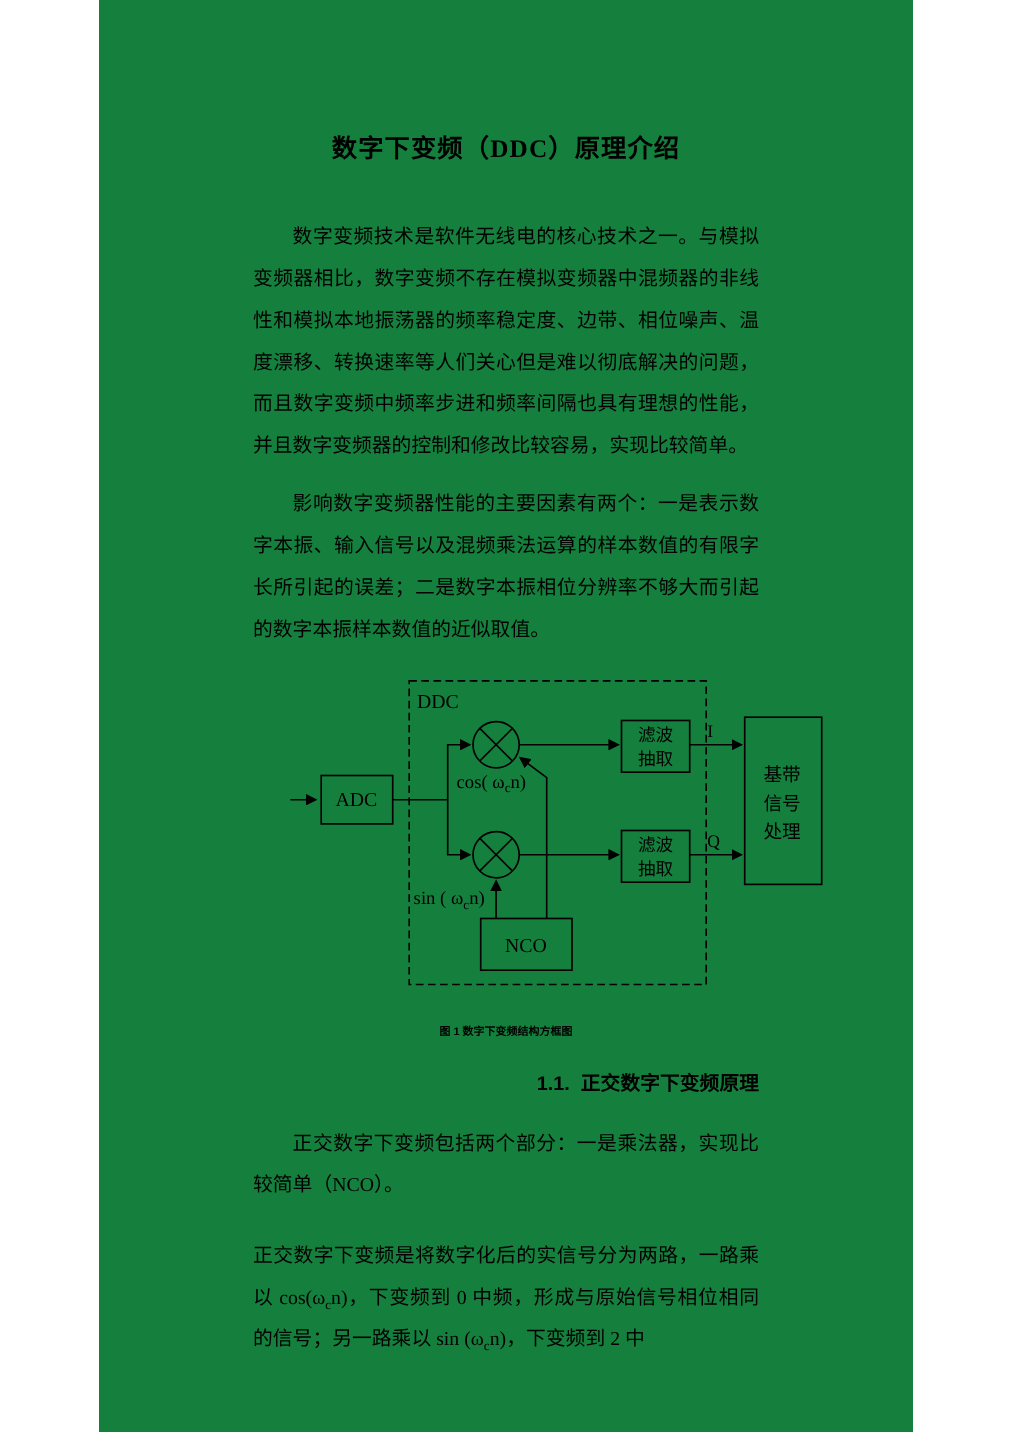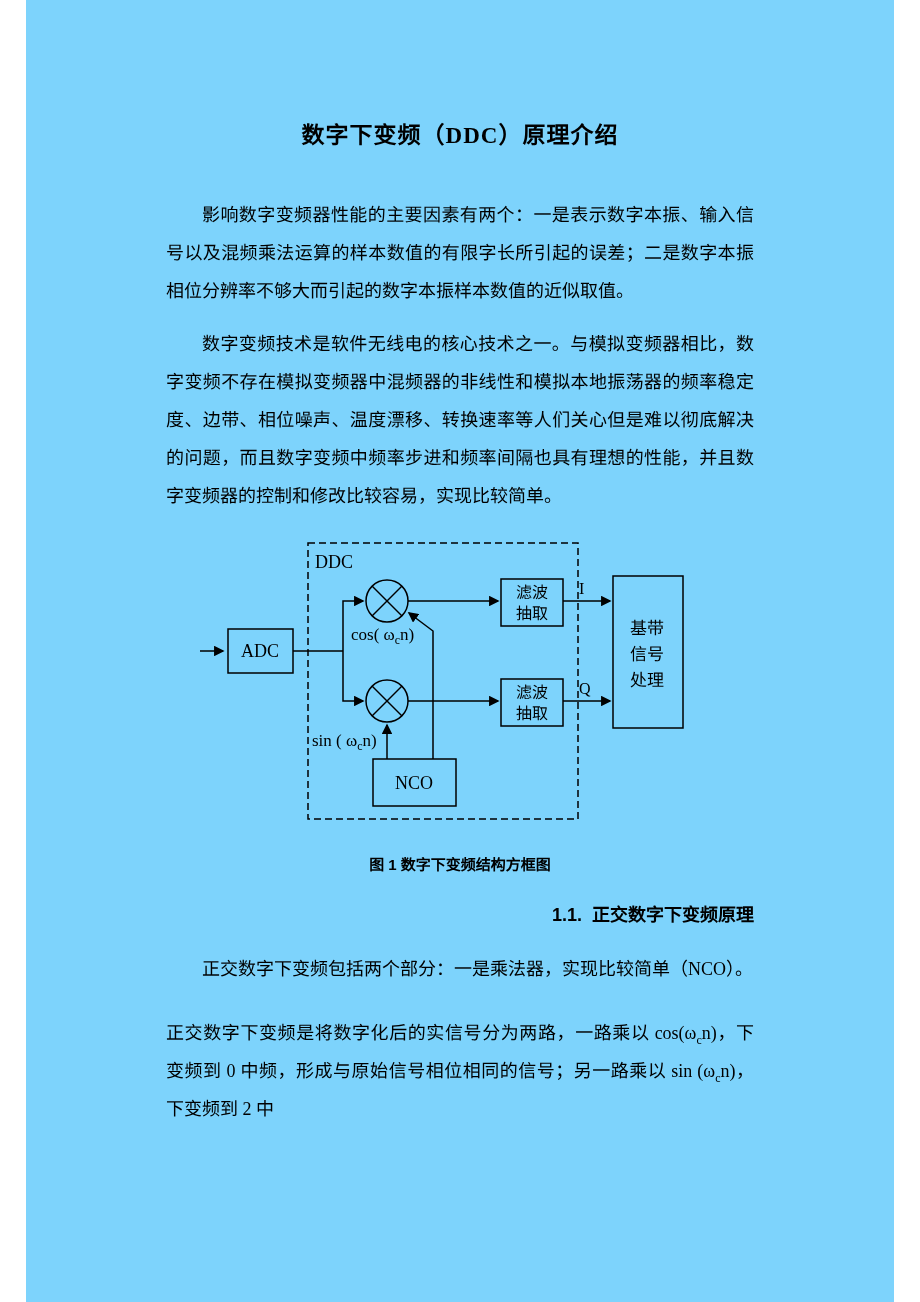--- a/index.html
+++ b/index.html
@@ -6,10 +6,10 @@
   html, body { background: #ffffff; }
   .page {
     position: relative;
-    width: 868px;
+    width: 740px;
     height: 1302px;
     margin: 0 auto;
-    background: #7dd3fc;
+    background: #15803d;
     color: #000000;
     padding: 116px 140px 0 140px;
     overflow: hidden;

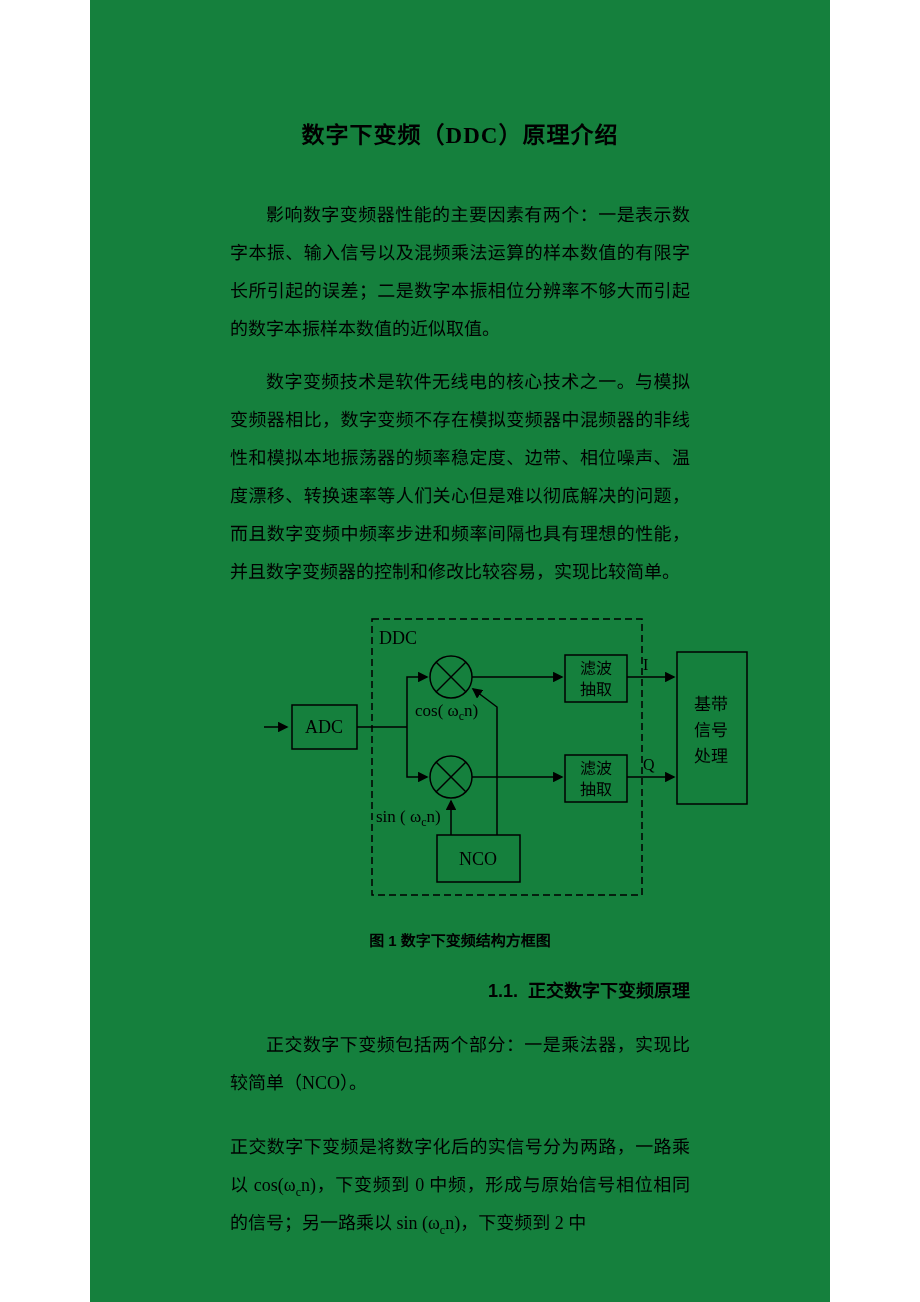--- a/index.html
+++ b/index.html
@@ -68,9 +68,9 @@
 
   <h1 class="title">数字下变频（DDC）原理介绍</h1>
 
+  <p class="body indent">数字变频技术是软件无线电的核心技术之一。与模拟变频器相比，数字变频不存在模拟变频器中混频器的非线性和模拟本地振荡器的频率稳定度、边带、相位噪声、温度漂移、转换速率等人们关心但是难以彻底解决的问题，而且数字变频中频率步进和频率间隔也具有理想的性能，并且数字变频器的控制和修改比较容易，实现比较简单。</p>
+
   <p class="body indent">影响数字变频器性能的主要因素有两个：一是表示数字本振、输入信号以及混频乘法运算的样本数值的有限字长所引起的误差；二是数字本振相位分辨率不够大而引起的数字本振样本数值的近似取值。</p>
-
-  <p class="body indent">数字变频技术是软件无线电的核心技术之一。与模拟变频器相比，数字变频不存在模拟变频器中混频器的非线性和模拟本地振荡器的频率稳定度、边带、相位噪声、温度漂移、转换速率等人们关心但是难以彻底解决的问题，而且数字变频中频率步进和频率间隔也具有理想的性能，并且数字变频器的控制和修改比较容易，实现比较简单。</p>
 
 
   <figure>

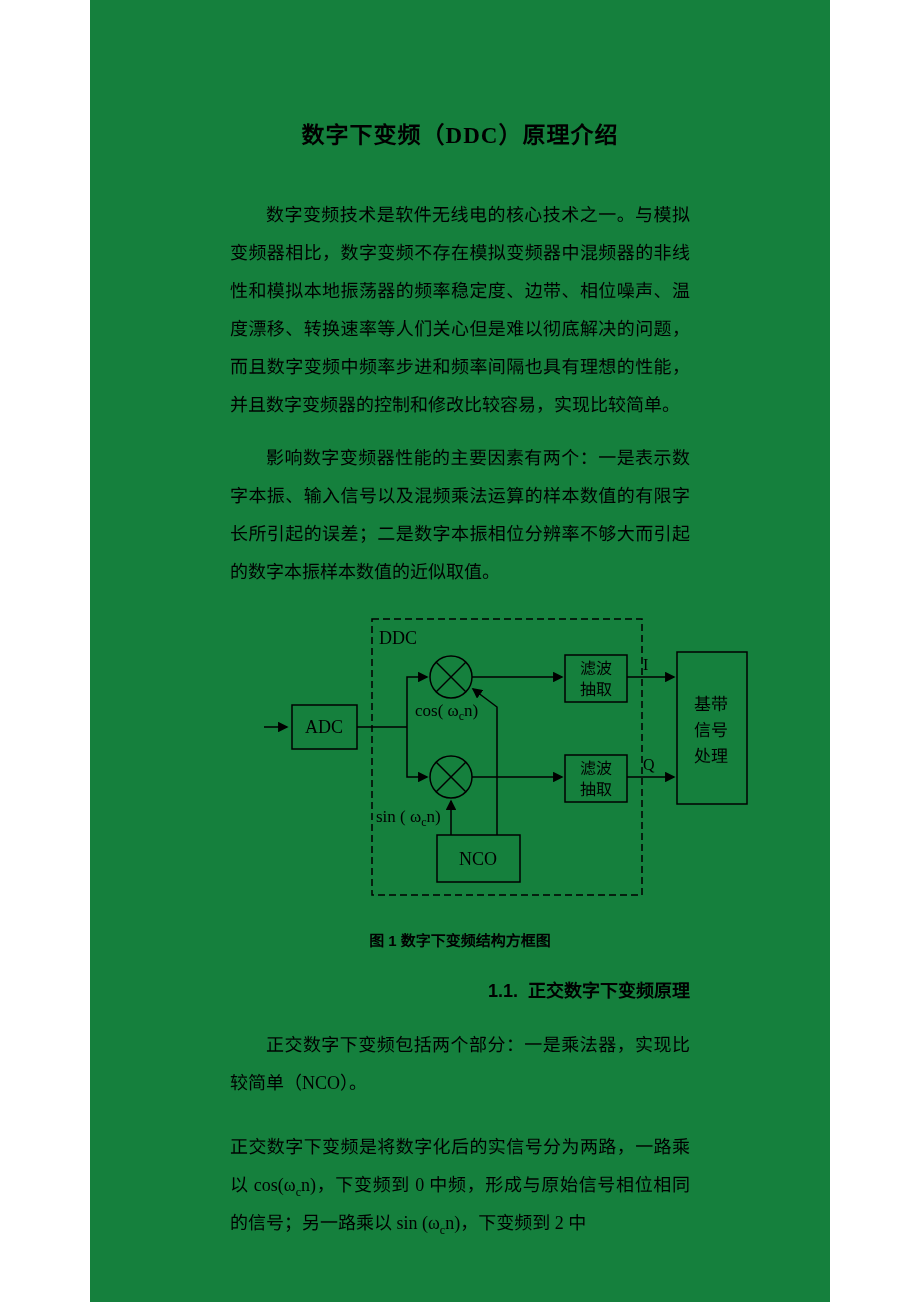--- a/index.html
+++ b/index.html
@@ -48,7 +48,7 @@
     text-align: center;
     font-family: "Liberation Sans", "DejaVu Sans", sans-serif;
     font-weight: bold;
-    font-size: 15px;
+    font-size: 10px;
   }
   h2.section {
     margin-top: 26px;

